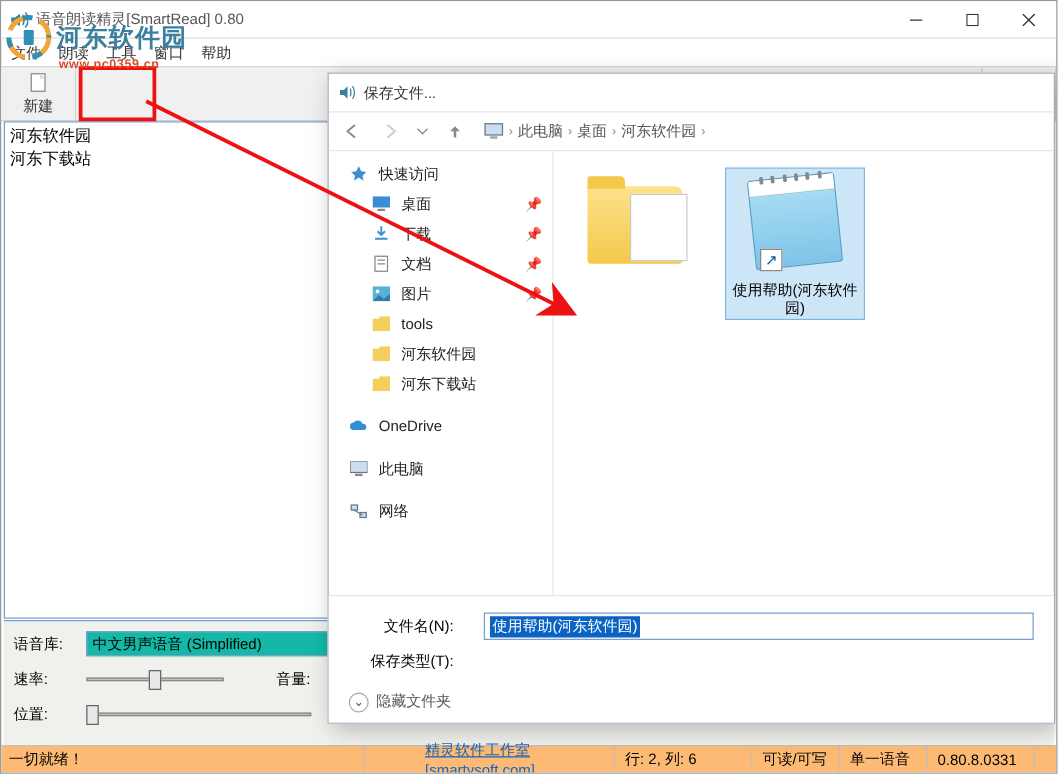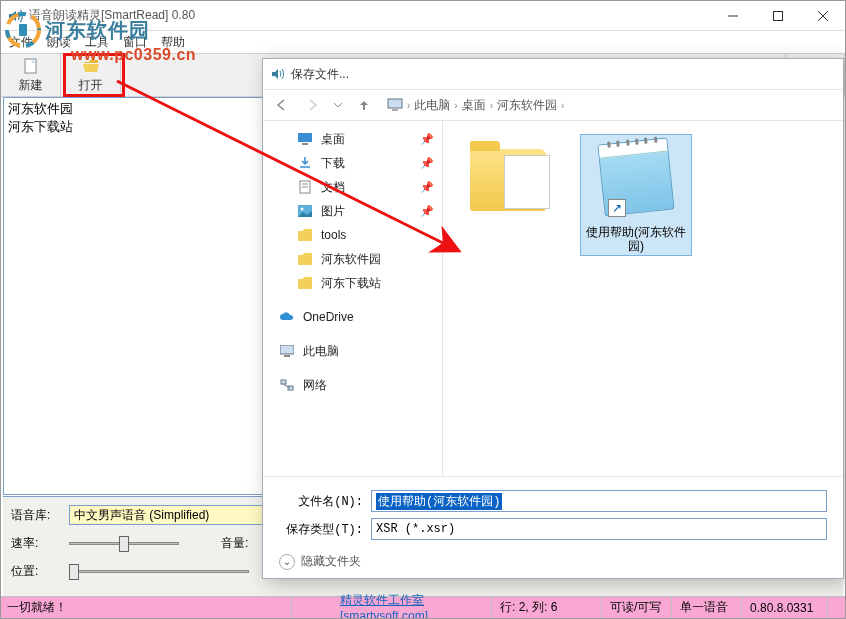--- a/index.html
+++ b/index.html
@@ -40,7 +40,7 @@
   width: 40px; height: 40px; position: relative;
 }
 .wm-text { font-size: 20px; font-weight: 700; color: #3a7f9e; letter-spacing: 1px; margin-left: 2px;}
-.wm-url { font-size: 16px; color: #d94b2b; font-weight: 700; margin-left: 68px; margin-top: -4px; letter-spacing: 0.5px;}
+.wm-url { font-size: 10px; color: #d94b2b; font-weight: 700; margin-left: 44px; margin-top: -4px; letter-spacing: 0.5px;}
 
 .menubar {
   height: 22px;

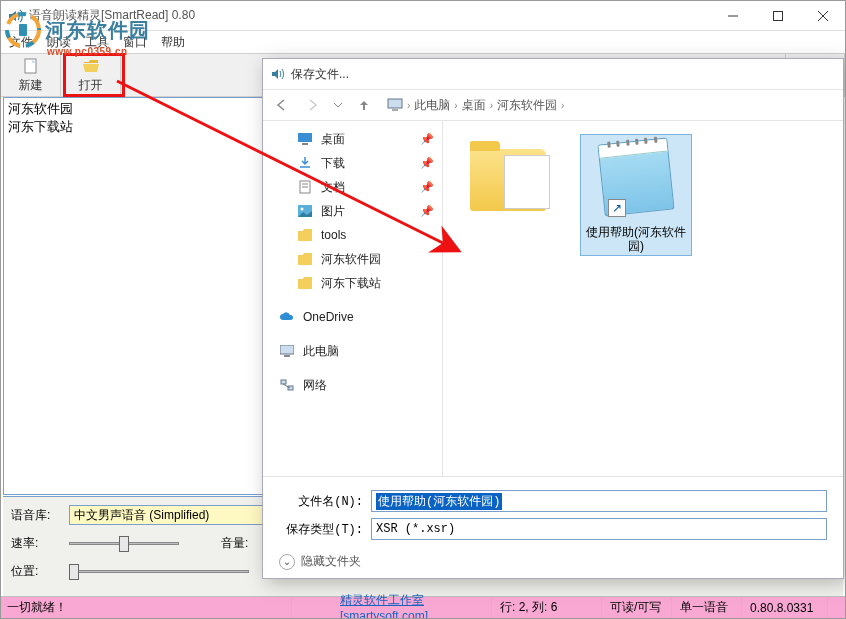--- a/index.html
+++ b/index.html
@@ -309,15 +309,6 @@
         </svg>
       </span>
     <span>新建</span>
-  </div>
-  <div class="tool-btn">
-    <span class="ico">
-        <svg width="18" height="18">
-          <path d="M2 5h5l1-2h8v3H2z" fill="#e8b738"></path>
-          <path d="M1 7h16l-2 8H3z" fill="#f3cf5b"></path>
-        </svg>
-      </span>
-    <span>打开</span>
   </div>
   <div style="flex:1; background:#f0f0f0;"></div>
   <div class="tool-btn" style="border-left:1px solid #d0d0d0;">

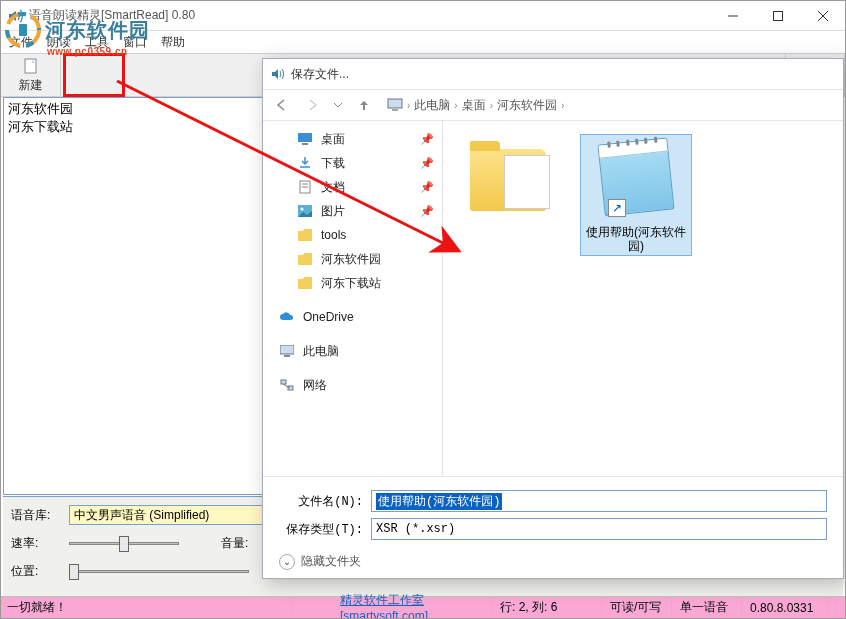--- a/index.html
+++ b/index.html
@@ -427,6 +427,14 @@
 
   <div class="dlg-body">
     <div class="dlg-sidebar">
+      <div class="sb-item">
+        <span class="sb-ico">
+            <svg width="14" height="14">
+              <path d="M7 1l2 4 4 .5-3 3 .8 4L7 10l-3.8 2.5L4 8.5 1 5.5 5 5z" fill="#3a8fd4"></path>
+            </svg>
+          </span>
+        <span>快速访问</span>
+      </div>
       <div class="sb-item indent">
         <span class="sb-ico">
             <svg width="14" height="12">

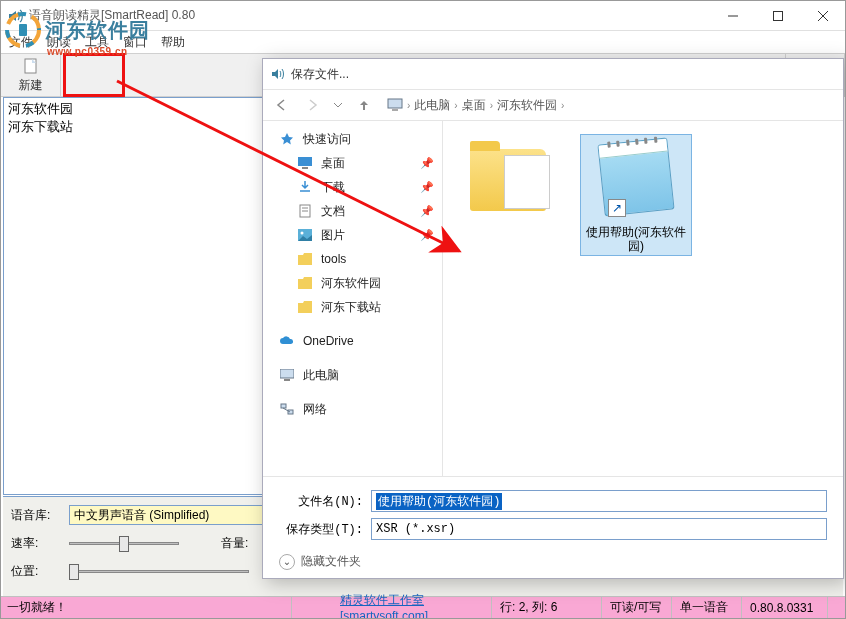--- a/index.html
+++ b/index.html
@@ -220,7 +220,7 @@
   padding: 10px 16px 8px 16px;
   background: #fff;
 }
-.dlg-field-row { display:flex; align-items:center; height: 28px; gap: 8px; font-family: Liberation Mono, monospace; }
+.dlg-field-row { display:flex; align-items:center; height: 28px; gap: 24px; }
 .dlg-field-label { width: 84px; text-align: right; font-size: 12px;}
 .dlg-field-input {
   flex: 1;

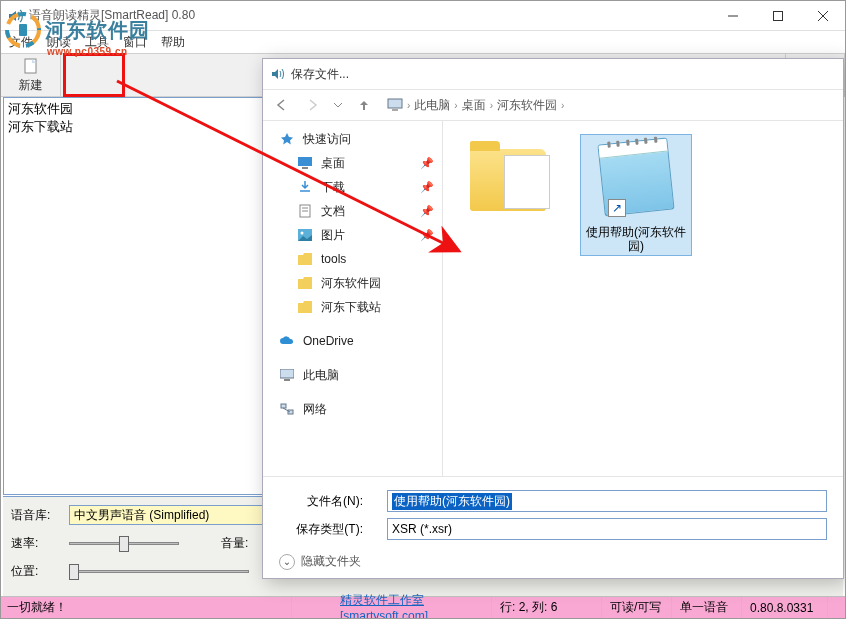--- a/index.html
+++ b/index.html
@@ -109,7 +109,7 @@
   flex: 0 0 202px;
   height: 20px;
   border: 1px solid #7a9fcc;
-  background: #fef9c3;
+  background: #14b8a6;
   padding: 1px 4px;
   font-size: 12px;
 }

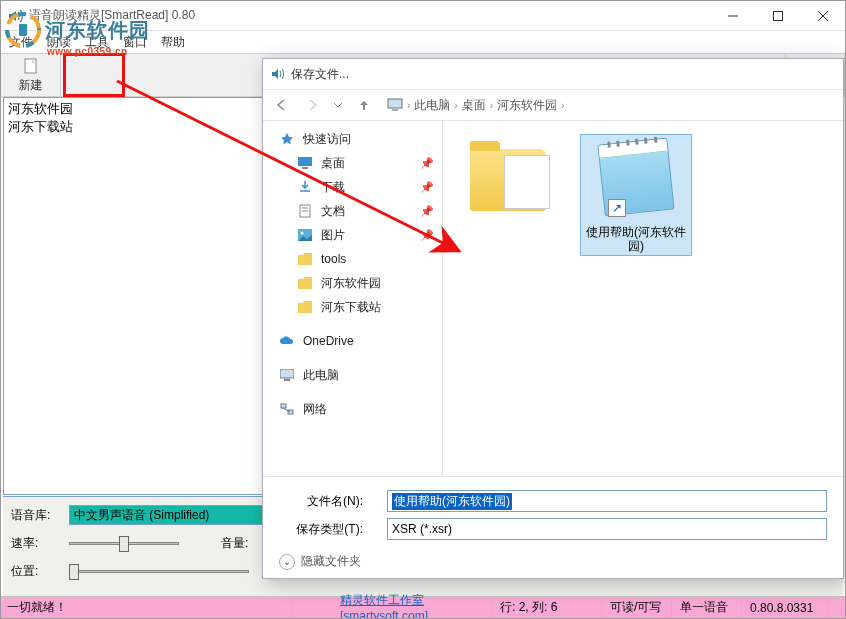--- a/index.html
+++ b/index.html
@@ -565,10 +565,6 @@
     </div>
     <div class="dlg-field-row">
       <span class="dlg-field-label">保存类型(T):</span>
-      <div class="dlg-field-input dlg-combobox">
-        <span>XSR (*.xsr)</span>
-        <span style="flex:1"></span>
-      </div>
     </div>
     <div class="dlg-hide">
       <span class="chev">⌄</span>

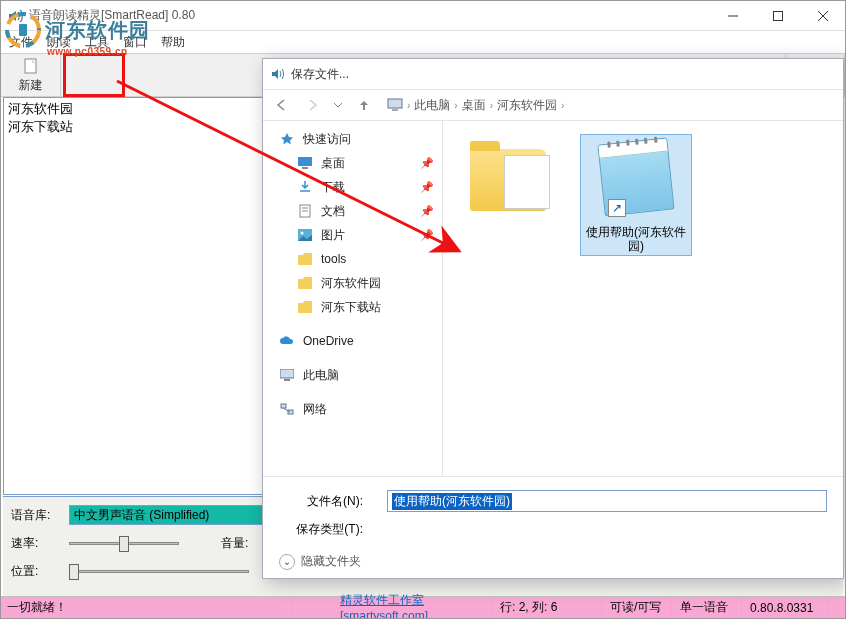--- a/index.html
+++ b/index.html
@@ -121,7 +121,7 @@
   position: absolute;
   left: 0; right: 0; bottom: 0;
   height: 22px;
-  background: #f9a8d4;
+  background: #fdba74;
   border-top: 1px solid #c0c0c0;
   display: flex;
   align-items: center;

